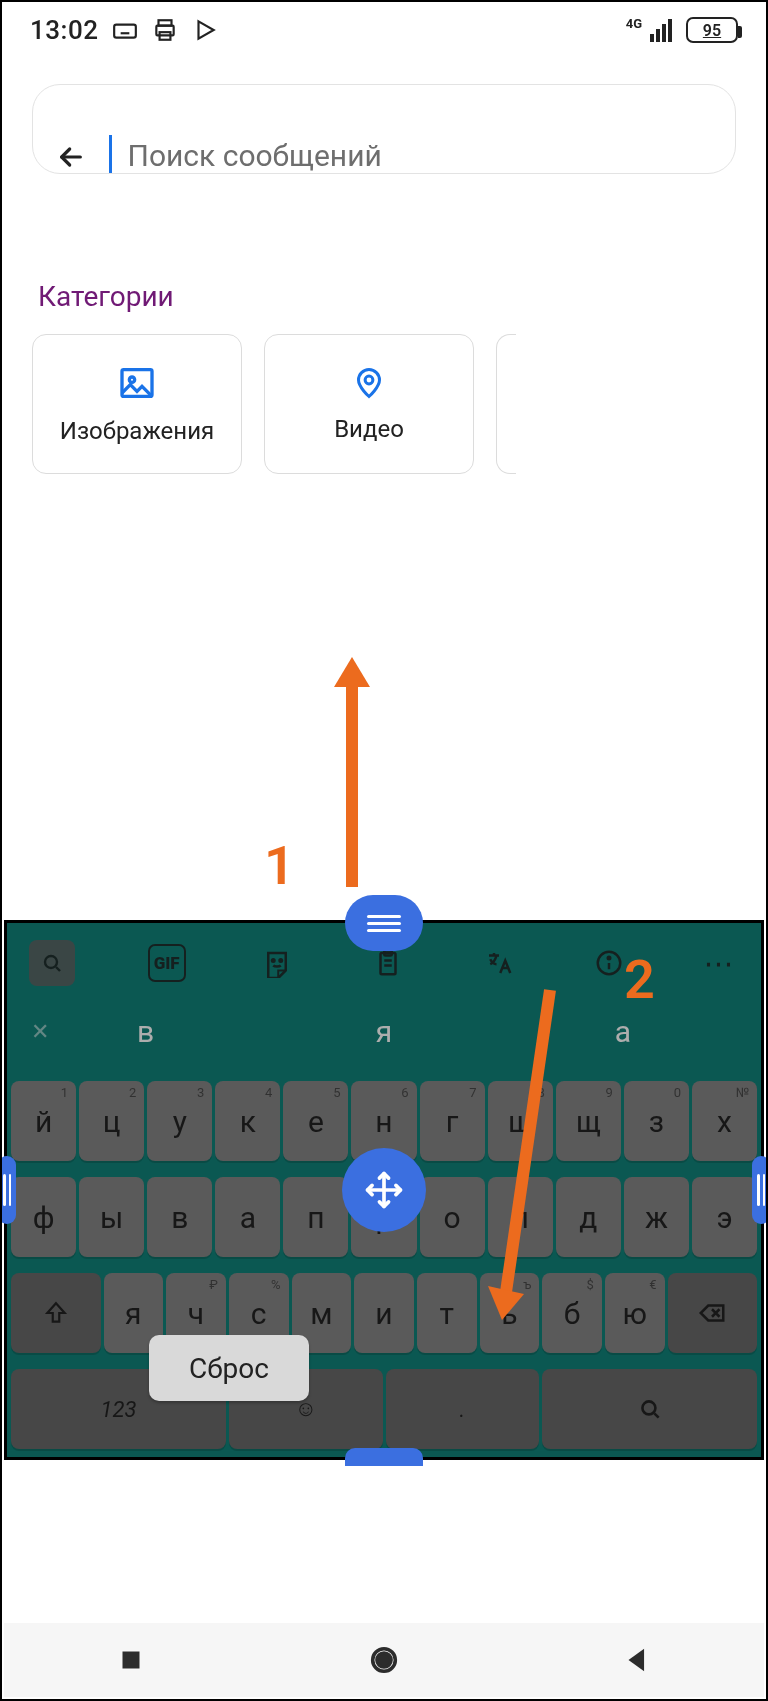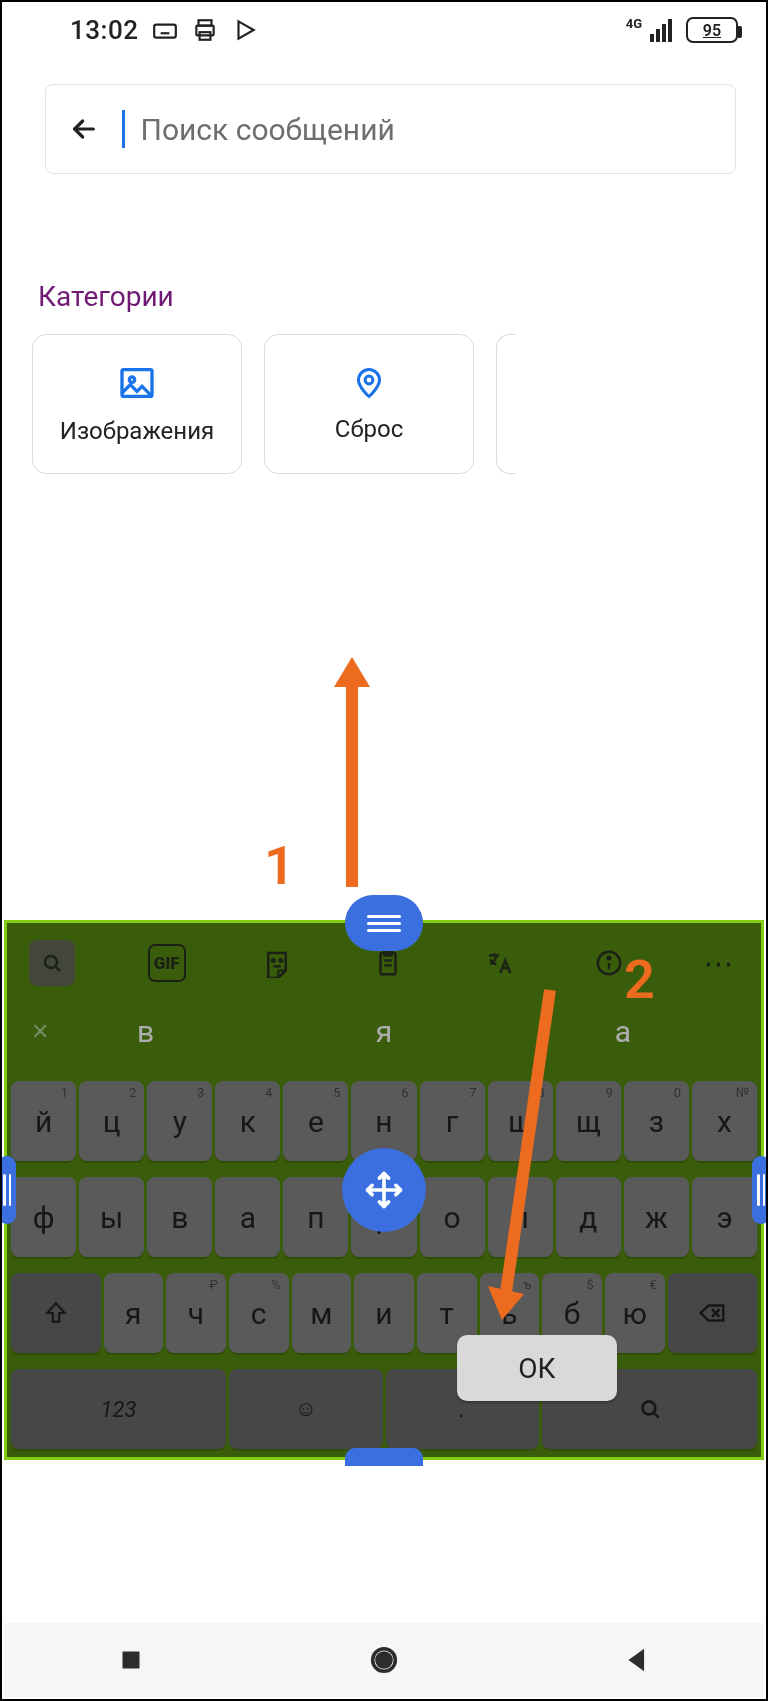--- a/index.html
+++ b/index.html
@@ -6,7 +6,7 @@
   body { width: 768px; height: 1701px; background: #fff; position: relative; border: 2px solid #000; overflow: hidden; }
 
   
-  .status { position: absolute; top: 0; left: 0; right: 0; height: 56px; padding: 0 28px; display: flex; align-items: center; justify-content: space-between; color: #222; margin-left: 40px; }
+  .status { position: absolute; top: 0; left: 0; right: 0; height: 56px; padding: 0 28px; display: flex; align-items: center; justify-content: space-between; color: #222; }
   .status .left, .status .right { display: flex; align-items: center; gap: 14px; }
   .status .time { font-size: 26px; font-weight: 500; letter-spacing: .5px; }
   .status svg, .status .ico { width: 26px; height: 26px; }

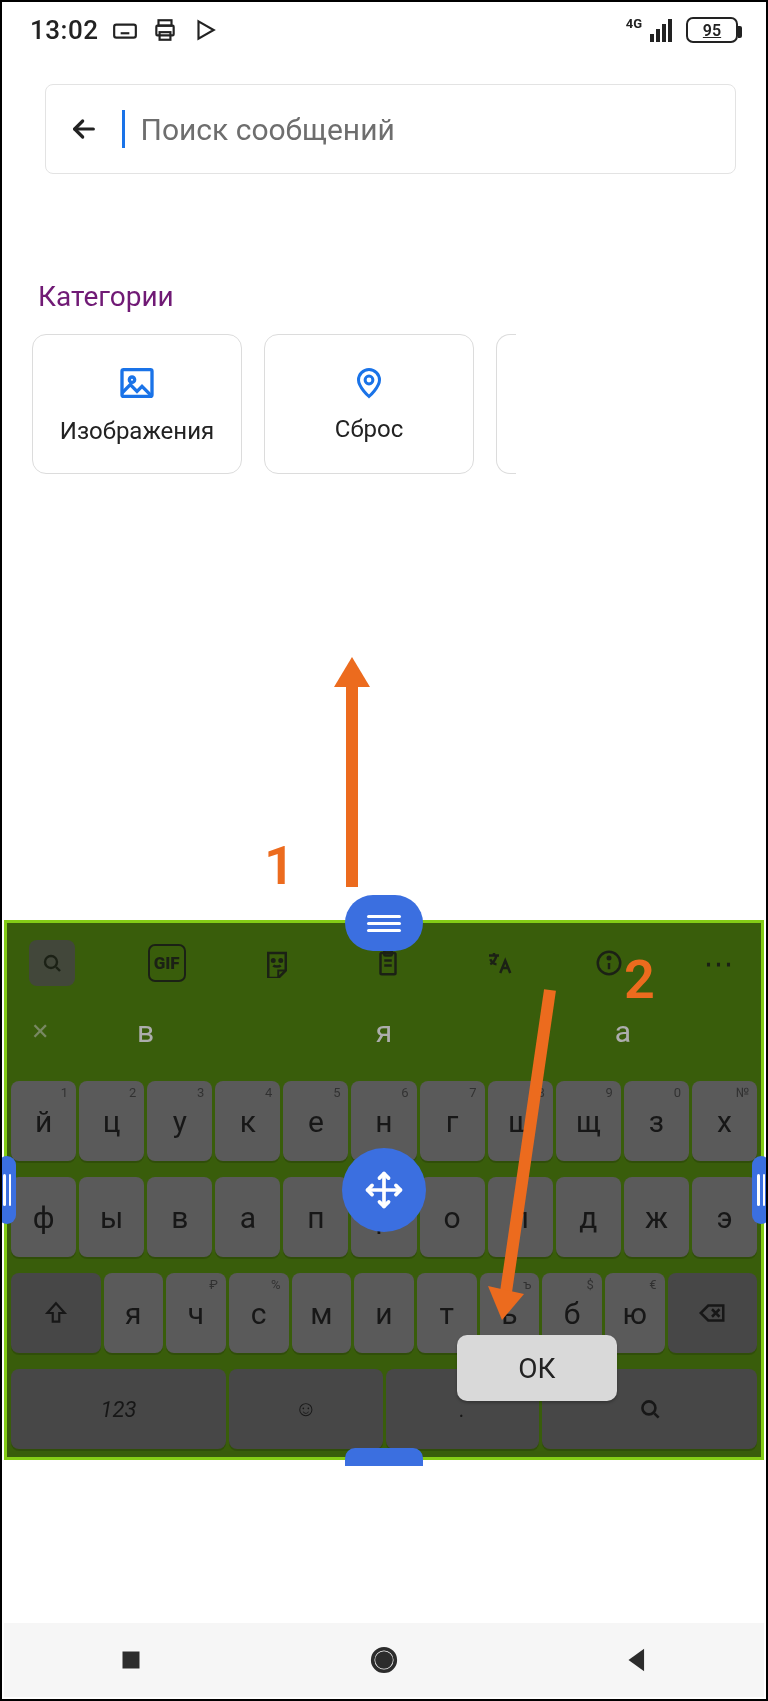--- a/index.html
+++ b/index.html
@@ -19,7 +19,7 @@
   .net4g { font-size: 13px; font-weight: 700; margin-right: -6px; margin-top: -14px; }
 
   
-  .search { position: absolute; top: 82px; left: 43px; right: 30px; height: 90px; border: 1.5px solid #e3e3e3; border-radius: 8px; display: flex; align-items: center; padding: 0 22px; gap: 22px; }
+  .search { position: absolute; top: 82px; left: 30px; right: 30px; height: 90px; border: 1.5px solid #e3e3e3; border-radius: 28px; display: flex; align-items: flex-end; padding: 0 22px; gap: 22px; }
   .search .placeholder { font-size: 30px; color: #6e6e6e; }
   .search .cursor { width: 2.5px; height: 38px; background: #1a73e8; margin-right: -6px; }
 

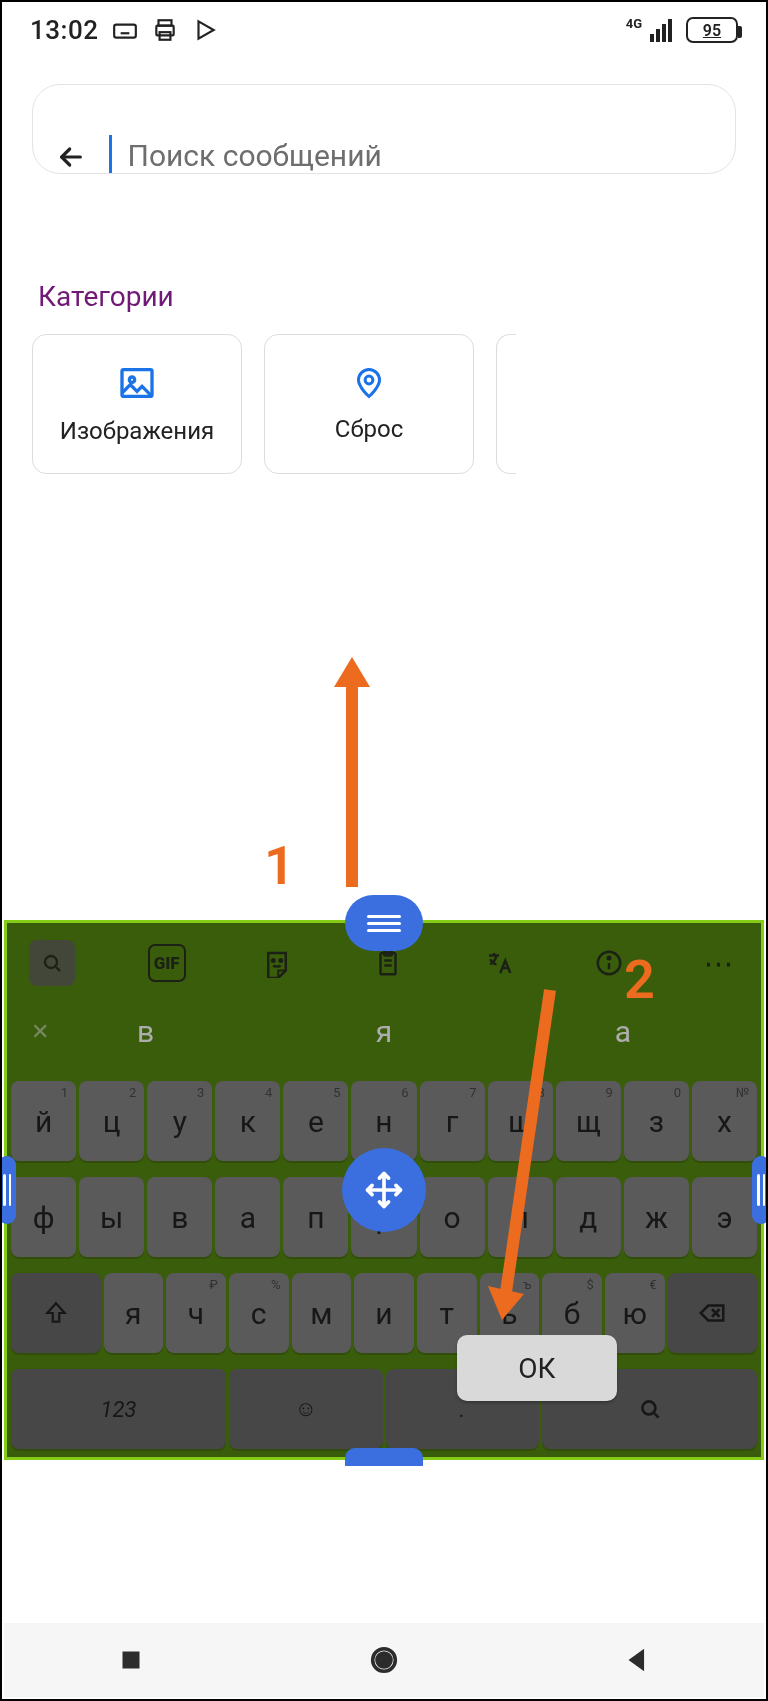--- a/index.html
+++ b/index.html
@@ -137,7 +137,7 @@
         <path d="M12 21s-7-6.2-7-11a7 7 0 1 1 14 0c0 4.8-7 11-7 11z"></path>
         <circle cx="12" cy="10" r="2.6"></circle>
       </svg>
-    <span class="lbl">Сброс</span>
+    <span class="lbl">Видео</span>
   </div>
   <div class="card peek"></div>
 </div>

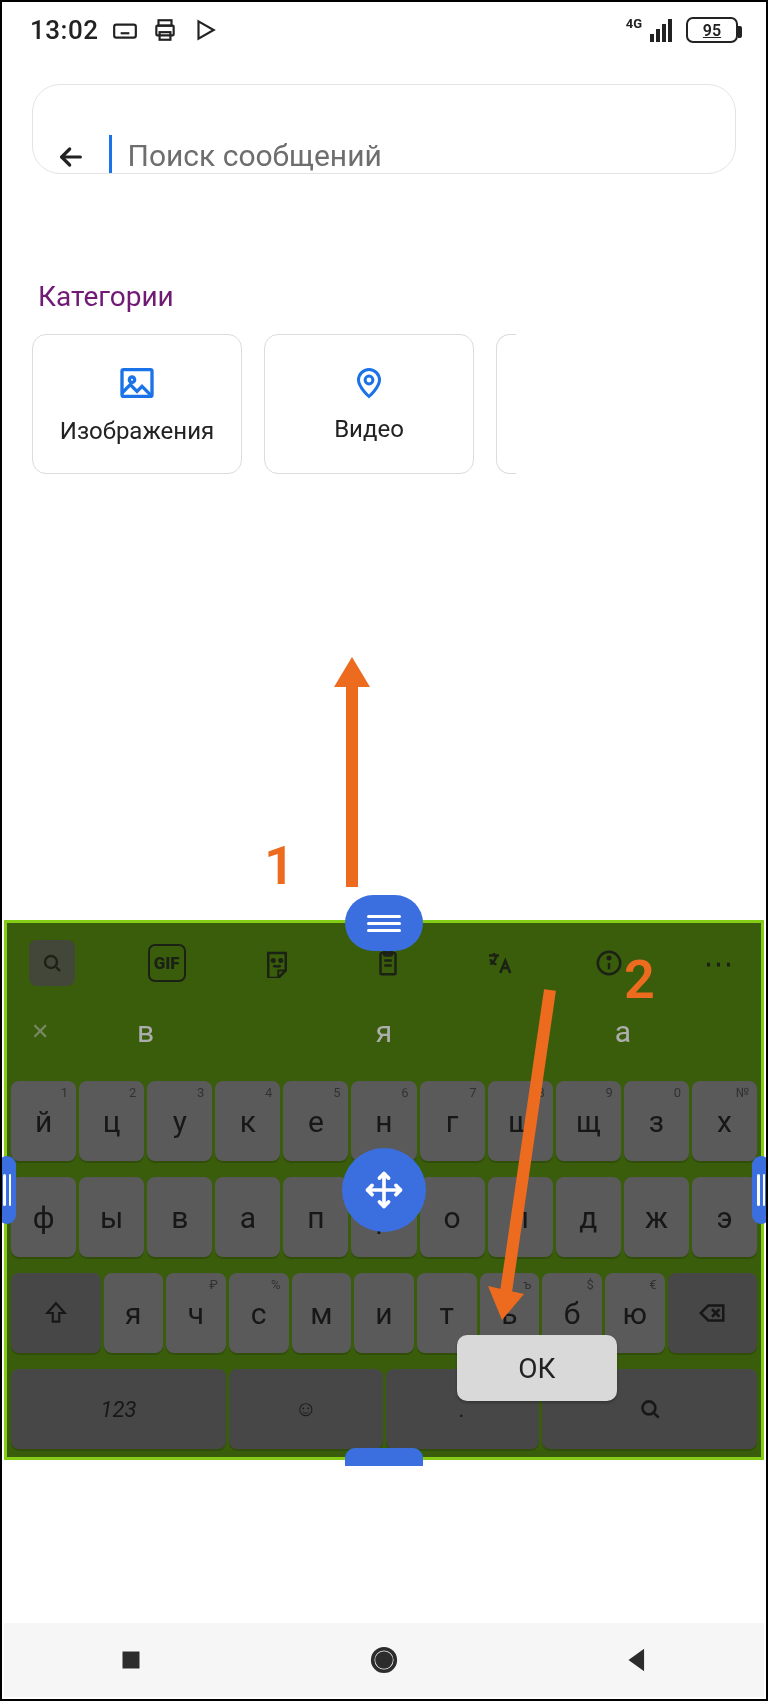--- a/index.html
+++ b/index.html
@@ -32,7 +32,7 @@
   .card.peek { width: 20px; border-right: none; border-radius: 14px 0 0 14px; }
 
   
-  .kb-wrap { position: absolute; left: 2px; right: 2px; top: 918px; height: 540px; background: #4d7c0f; border: 3px solid #84cc16; }
+  .kb-wrap { position: absolute; left: 2px; right: 2px; top: 918px; height: 540px; background: #0f766e; border: 3px solid #000000; }
   .kb-dim { position: absolute; inset: 0; background: rgba(0,0,0,.25); pointer-events: none; }
   .kb-handle-top { position: absolute; top: -28px; left: 50%; transform: translateX(-50%); width: 78px; height: 56px; background: #3b6fe0; border-radius: 28px; display: flex; flex-direction: column; align-items: center; justify-content: center; gap: 4px; z-index: 5; }
   .kb-handle-top i { width: 34px; height: 3px; background: #fff; border-radius: 2px; display: block; }

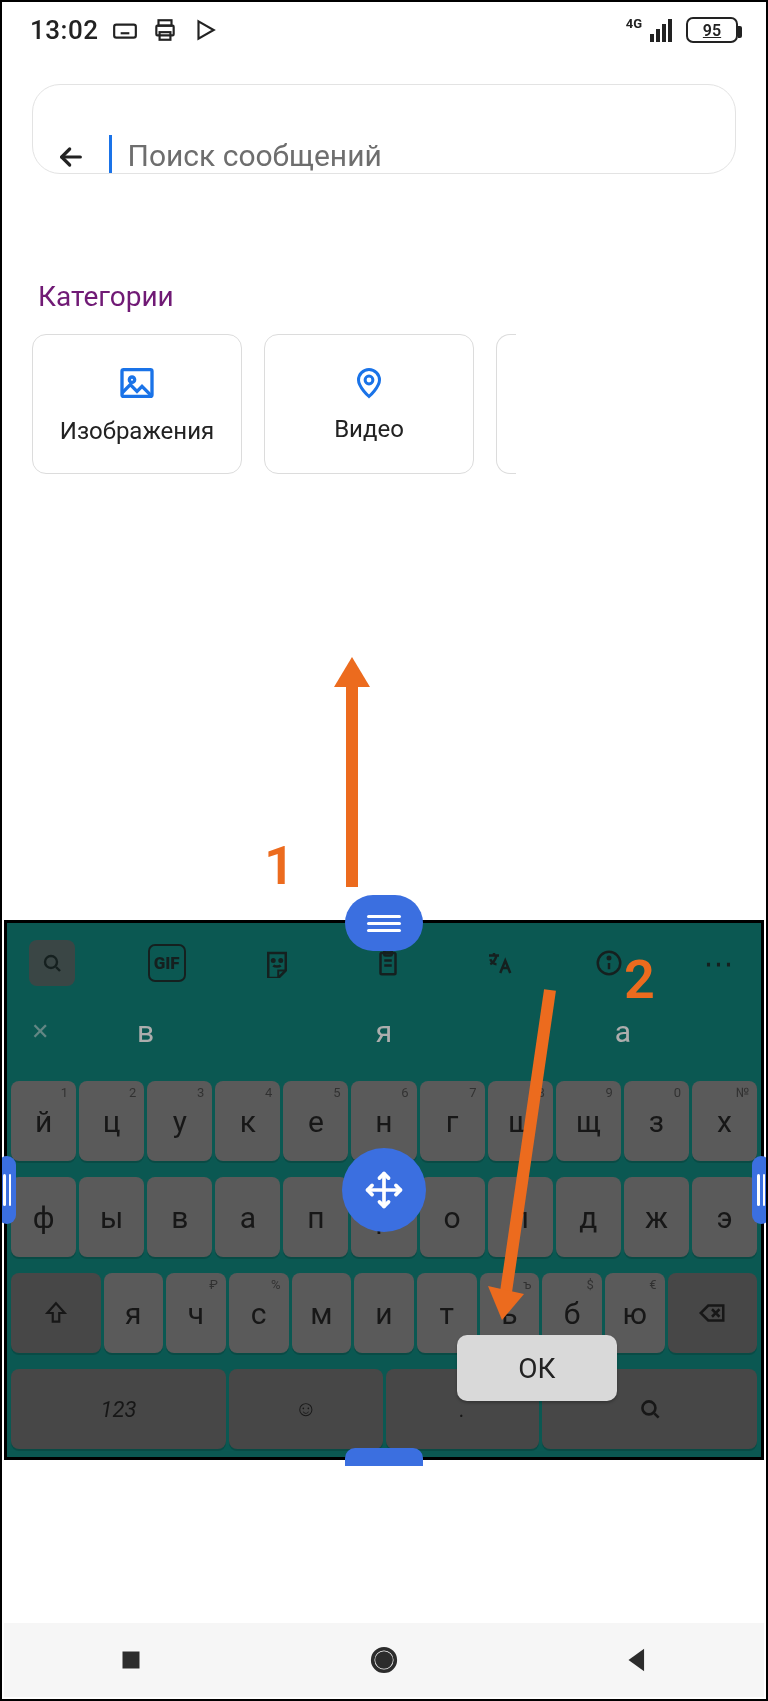--- a/index.html
+++ b/index.html
@@ -352,6 +352,7 @@
       </svg>
   </div>
 
+  <div class="kb-btn reset">Сброс</div>
   <div class="kb-btn ok">ОК</div>
 
   <div class="kb-dim"></div>

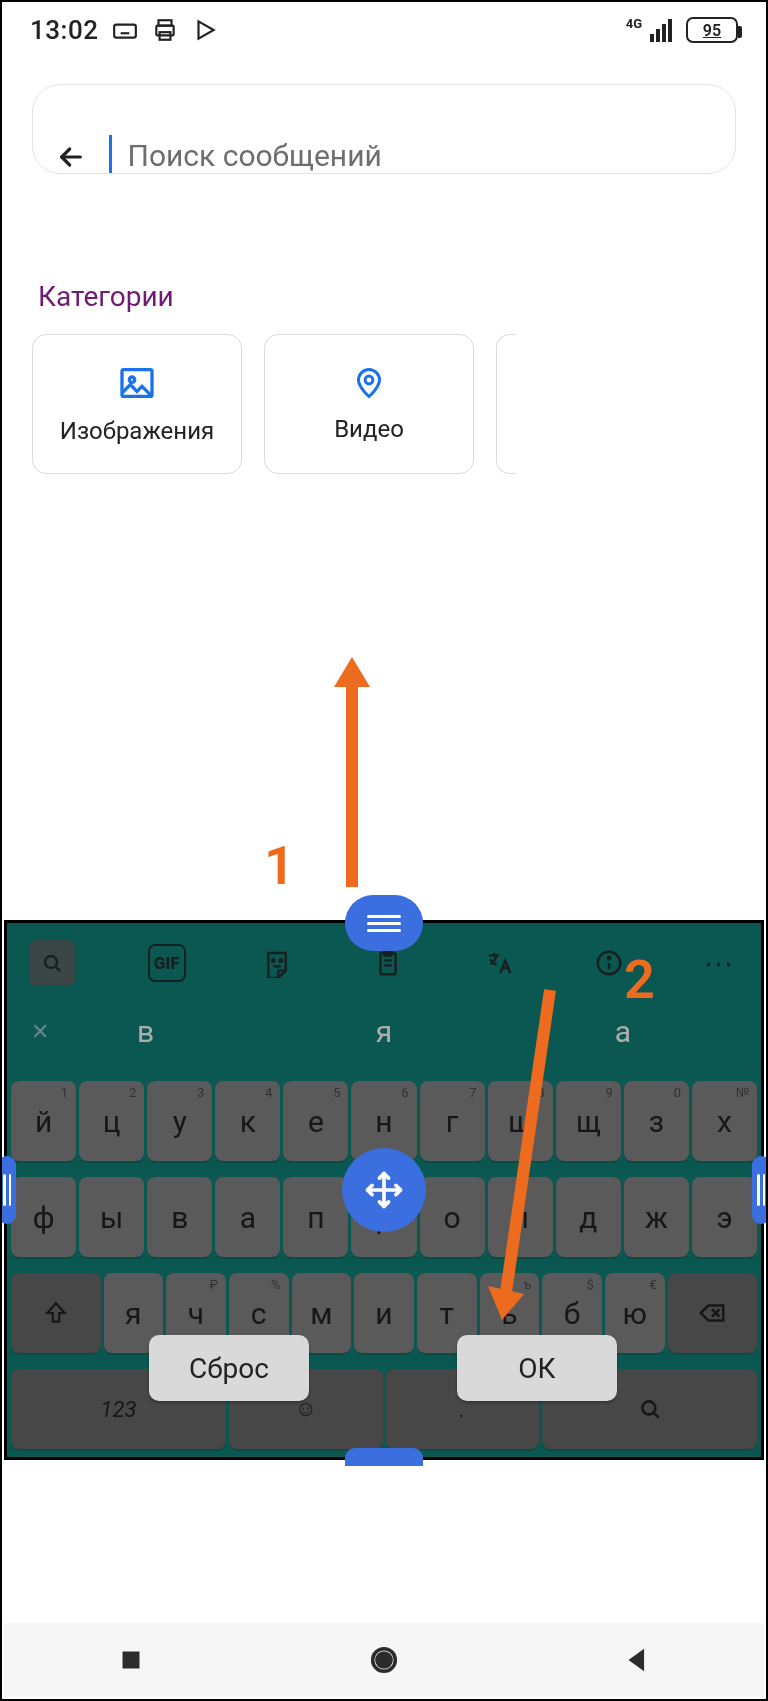--- a/index.html
+++ b/index.html
@@ -353,7 +353,6 @@
   </div>
 
   <div class="kb-btn reset">Сброс</div>
-  <div class="kb-btn ok">ОК</div>
 
   <div class="kb-dim"></div>
 </div>

